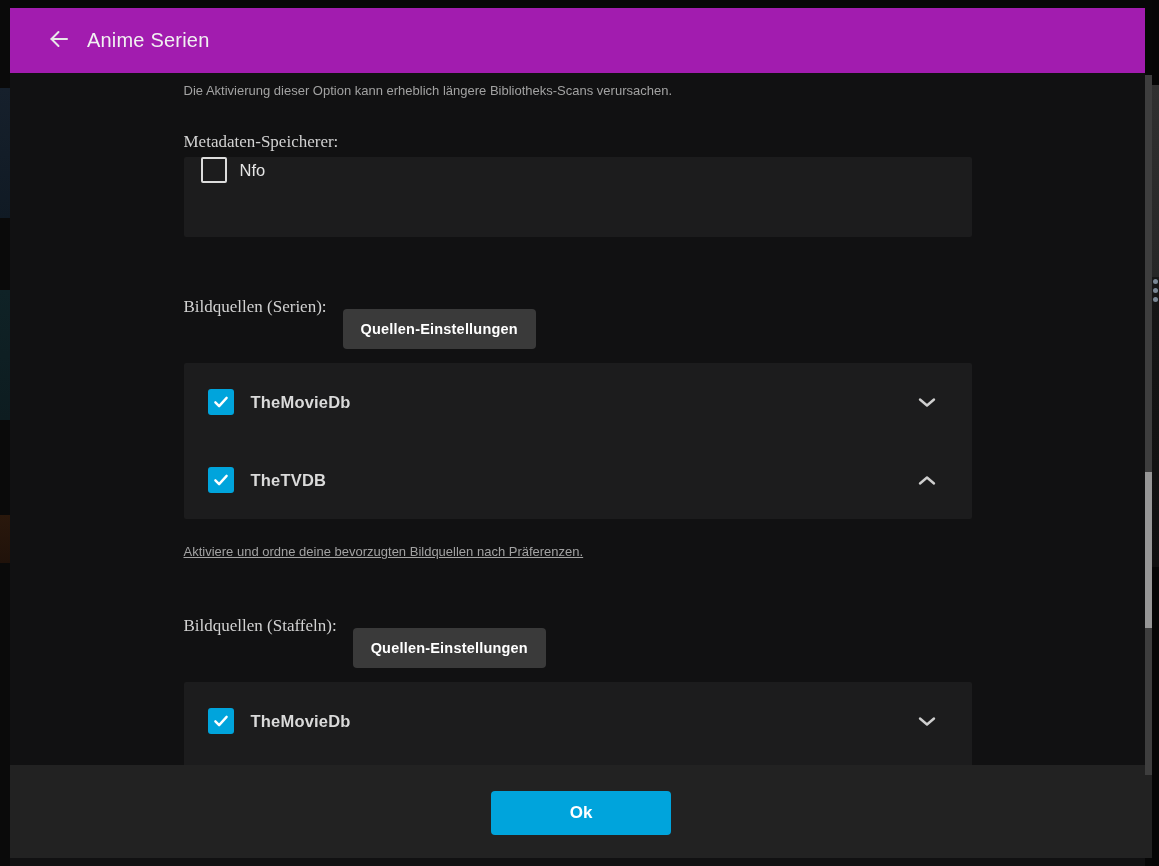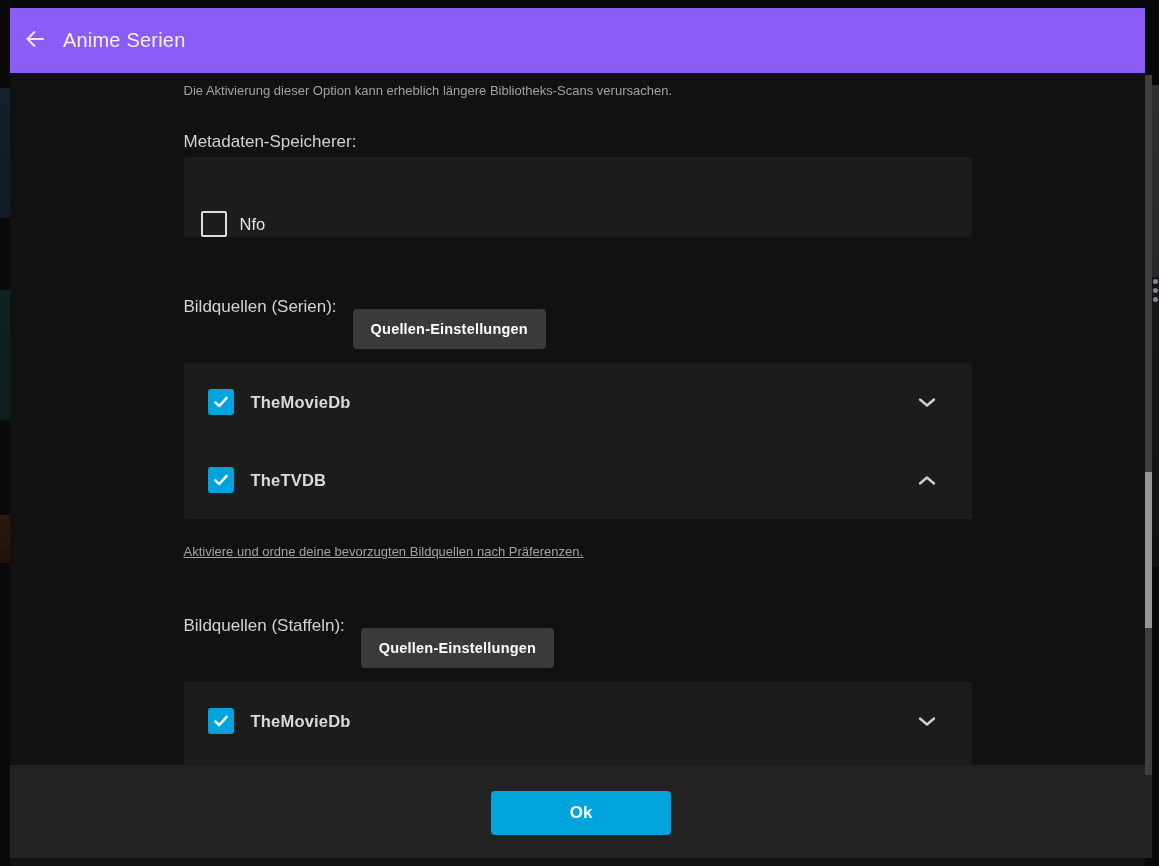--- a/index.html
+++ b/index.html
@@ -33,7 +33,7 @@
 
   
   .dialog { position:absolute; left:10px; top:8px; width:1135px; height:858px; background:#111112; }
-  .dialog-header { height:65px; background:#8b5cf6; display:flex; align-items:center; padding-left:4px; }
+  .dialog-header { height:65px; background:#a21caf; display:flex; align-items:center; padding-left:28px; }
   .back-button { width:42px; height:42px; border:none; background:transparent; display:flex; align-items:center; justify-content:center; cursor:pointer; }
   .dialog-title { margin-left:7px; font-size:20px; font-weight:500; color:#f1f1f1; letter-spacing:.2px; }
 

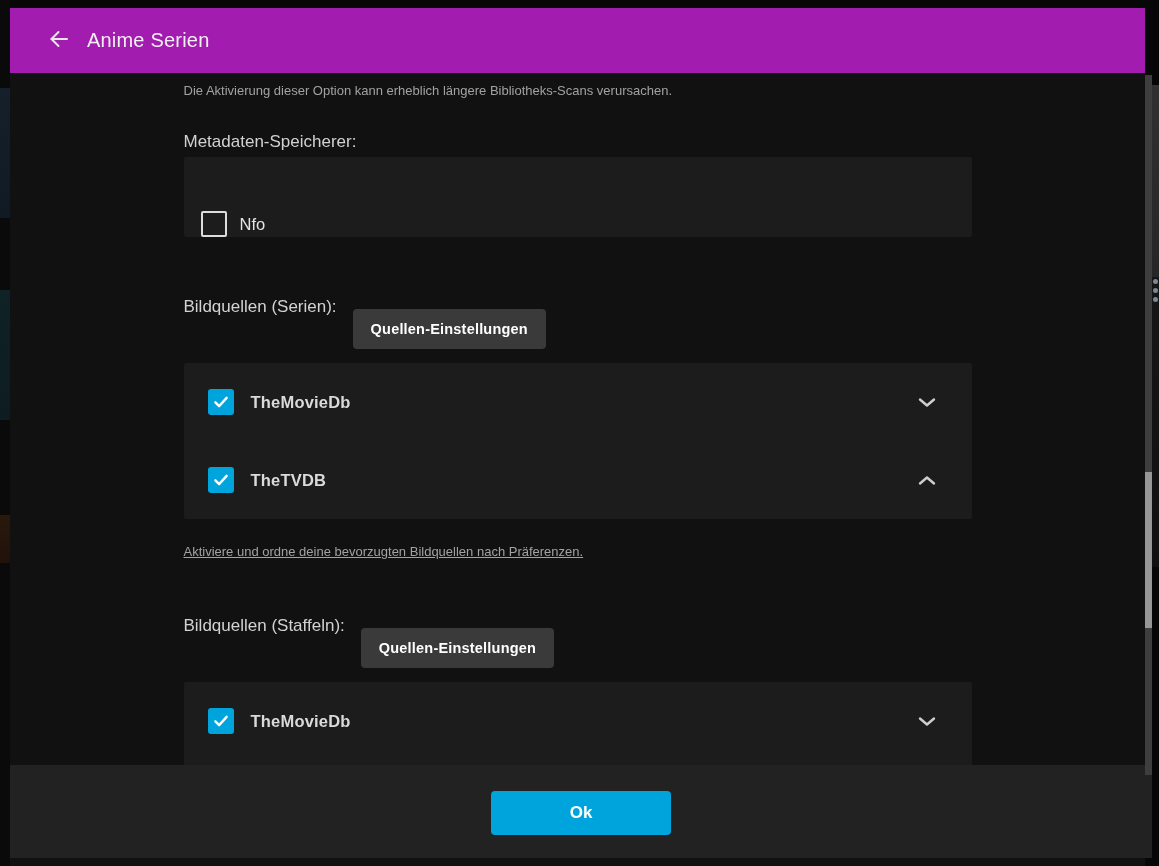--- a/index.html
+++ b/index.html
@@ -42,7 +42,7 @@
 
   .help-text { font-size:13px; line-height:19px; color:#a2a2a2; }
   .help-scan { margin-top:8px; }
-  .field-label { font-size:17px; color:#d2d2d2; }
+  .field-label { font-size:17px; color:#d2d2d2;font-family:Liberation Serif, serif; }
   .label-metadata { margin-top:32px; }
 
   .panel { background:#1c1c1d; border-radius:2px; }

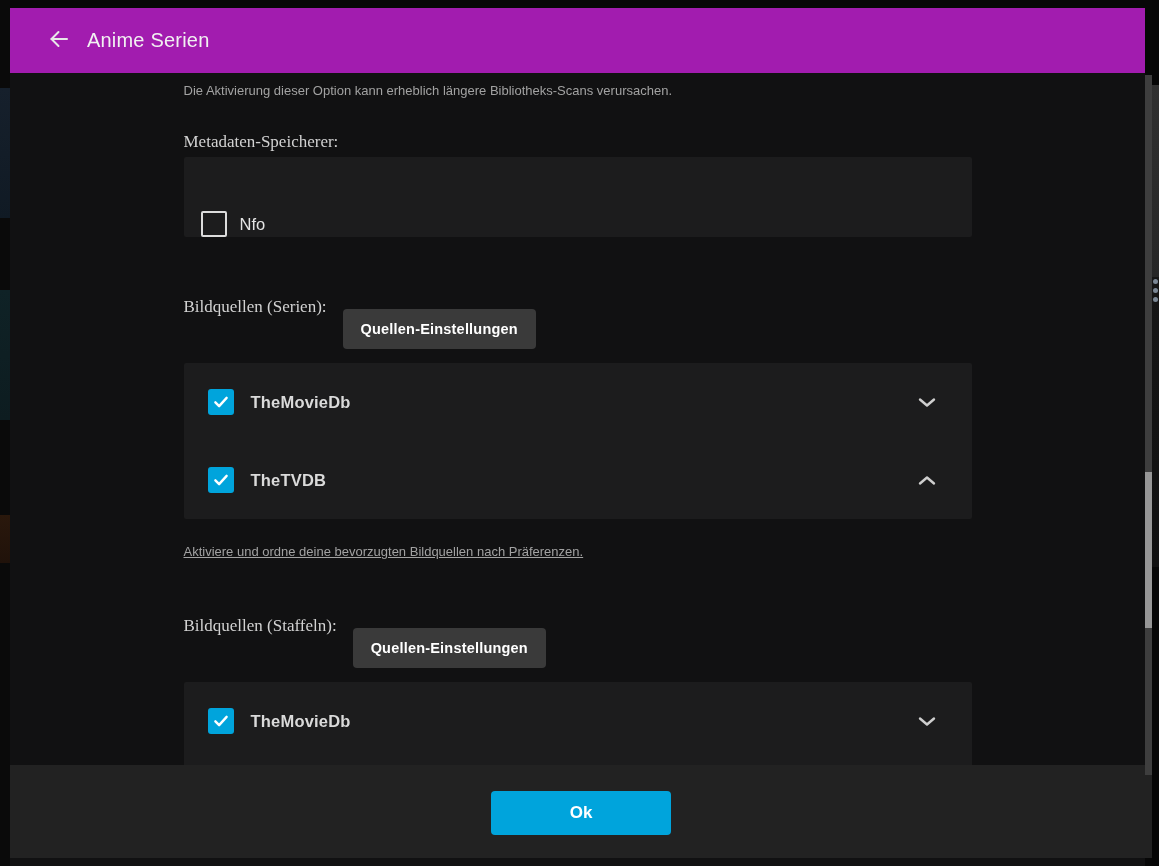--- a/index.html
+++ b/index.html
@@ -46,7 +46,7 @@
   .label-metadata { margin-top:32px; }
 
   .panel { background:#1c1c1d; border-radius:2px; }
-  .panel-metadata { margin-top:5px; height:80px; display:flex; align-items:flex-end; padding-left:17px; }
+  .panel-metadata { margin-top:5px; height:80px; display:flex; align-items:flex-start; padding-left:17px; }
   .cb-row { display:flex; align-items:center; cursor:pointer; }
   .cb-unchecked { width:26px; height:26px; border:2px solid #dcdcdc; border-radius:2px; background:transparent; flex:none; }
   .cb-checked { width:26px; height:26px; border-radius:3px; background:#00a4dc; display:flex; align-items:center; justify-content:center; flex:none; }

